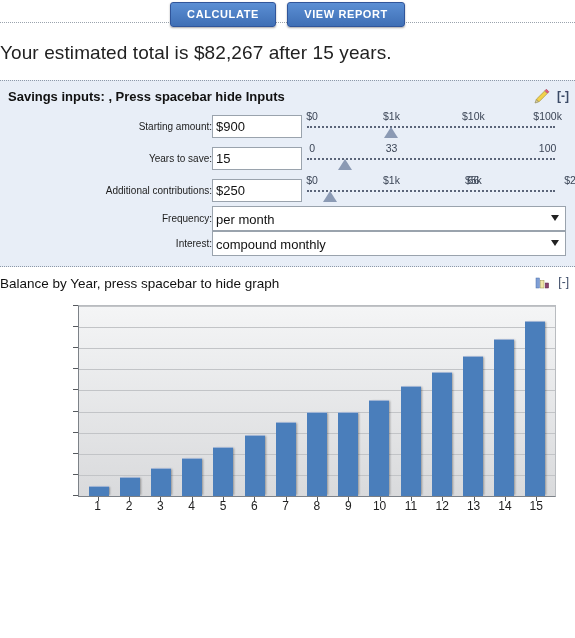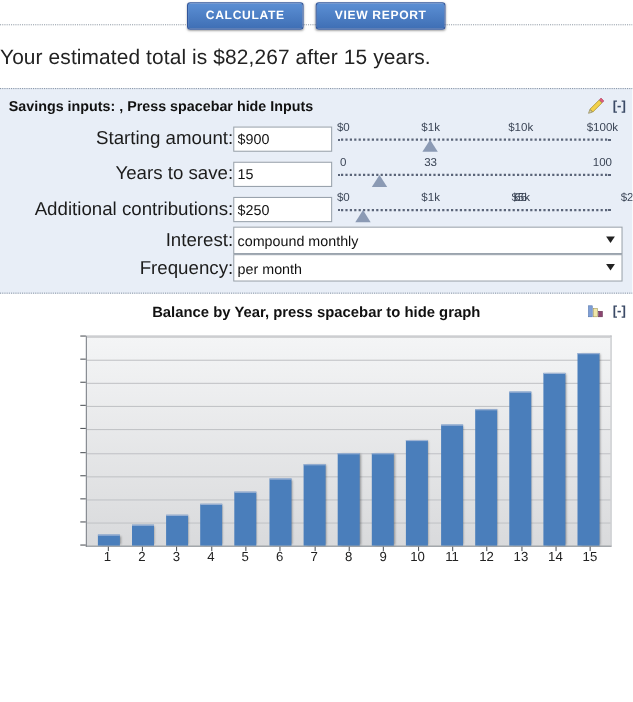--- a/index.html
+++ b/index.html
@@ -72,7 +72,7 @@
   table.form td{padding:0;vertical-align:middle;}
   td.lbl{
     text-align:right;white-space:nowrap;
-    padding-right:6px;font-size:17px;color:#1c1c1c;
+    padding-right:6px;font-size:10px;color:#1c1c1c;
     width:212px;
   }
   td.fld{width:95px;}

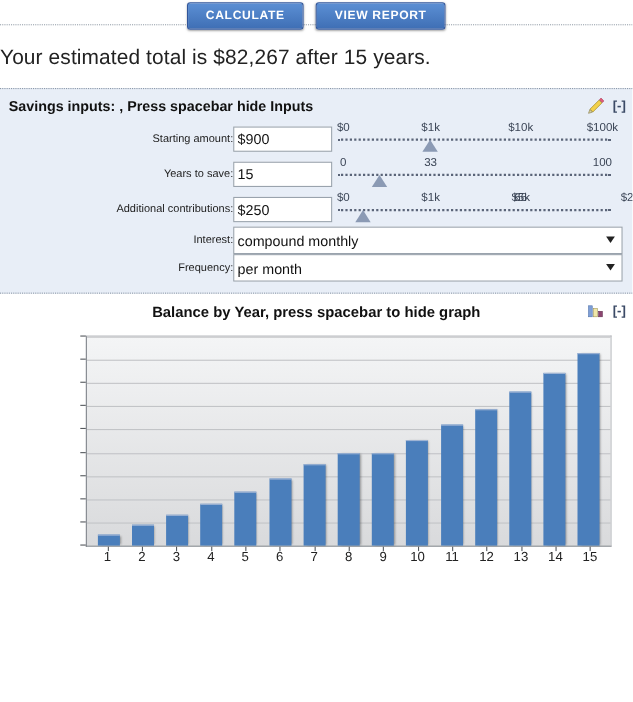--- a/index.html
+++ b/index.html
@@ -280,12 +280,12 @@
   <table class="form">
     <tbody>
         <tr class="selrow">
+          <td class="lbl">Frequency:</td>
+          <td colspan="2"><span class="selwrap"><div class="sel" style="line-height: 23px;">per month</div><span class="arrow"></span></span></td>
+        </tr>
+        <tr class="selrow">
           <td class="lbl">Interest:</td>
           <td colspan="2"><span class="selwrap"><div class="sel" style="line-height: 23px;">compound monthly</div><span class="arrow"></span></span></td>
-        </tr>
-        <tr class="selrow">
-          <td class="lbl">Frequency:</td>
-          <td colspan="2"><span class="selwrap"><div class="sel" style="line-height: 23px;">per month</div><span class="arrow"></span></span></td>
         </tr>
       </tbody>
   </table>

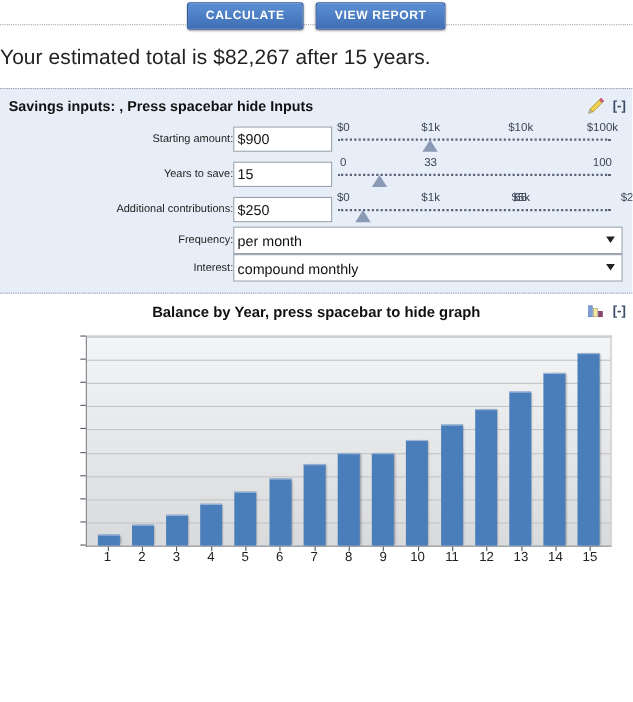--- a/index.html
+++ b/index.html
@@ -131,8 +131,8 @@
   
   .chart-sec{padding-top:4px;position:relative;}
   .chart-head{
-    position:relative;text-align:center;
-    font-weight:bold;font-size:13.5px;color:#111;
+    position:relative;text-align:left;
+    font-weight:normal;font-size:13.5px;color:#111;
     padding:5px 0 6px;
   }
   .chart-head .tools{

